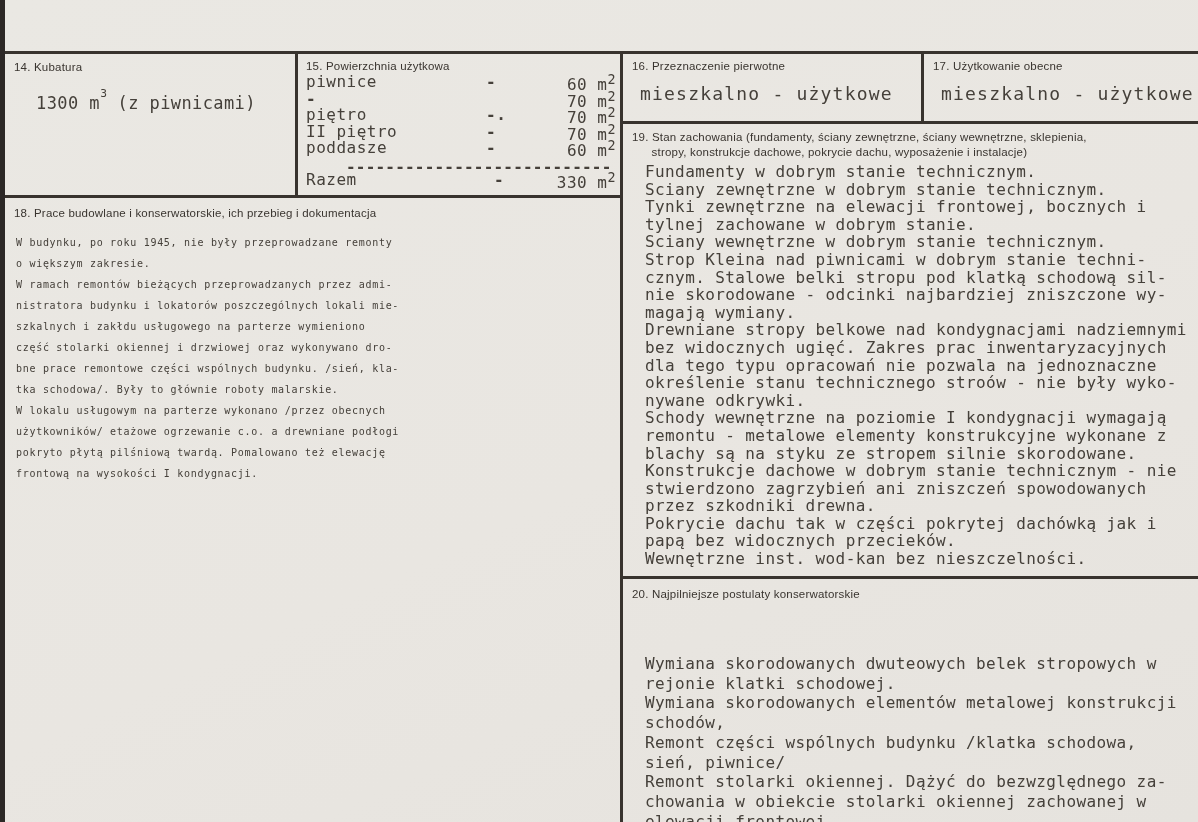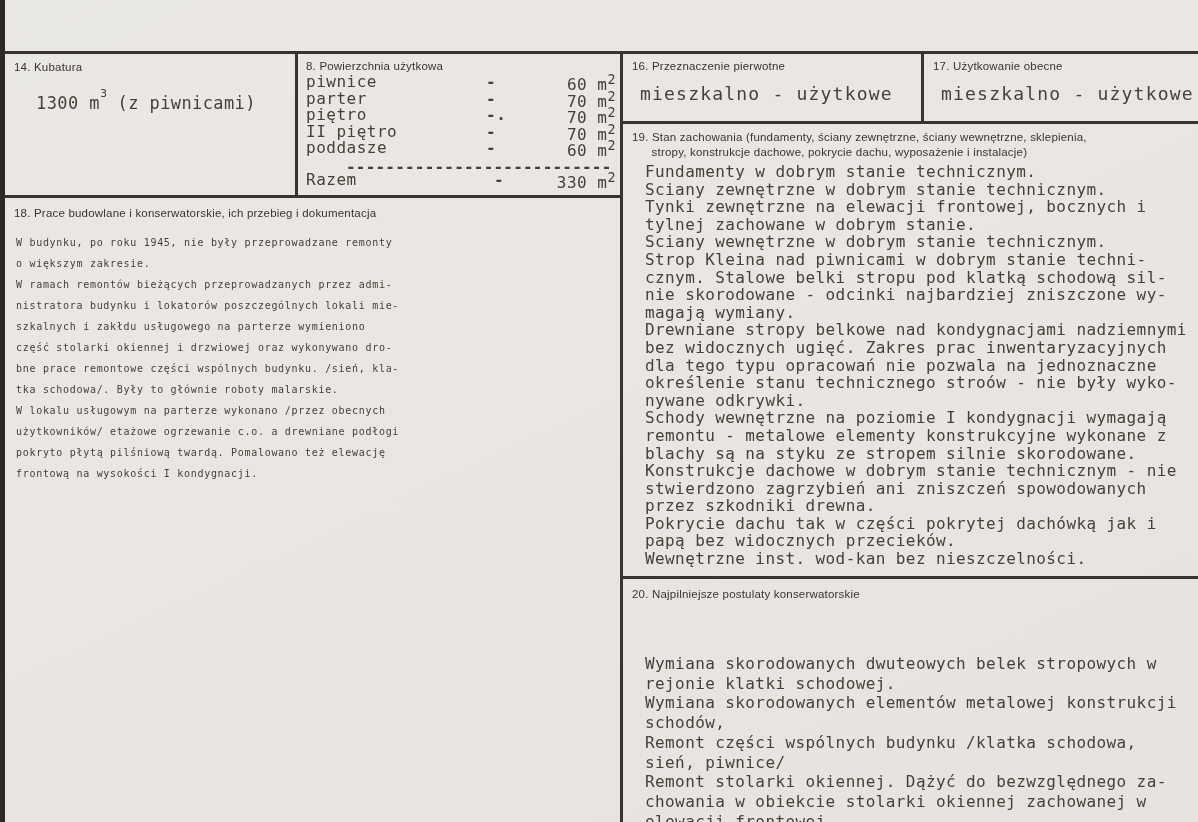--- a/index.html
+++ b/index.html
@@ -78,7 +78,7 @@
   </div>
 
   <div>
-    <div class="label" style="left:306px;top:60px;">8. Powierzchnia użytkowa</div>
+    <div class="label" style="left:306px;top:60px;">15. Powierzchnia użytkowa</div>
 
     <div class="area-row" style="top:72px;">
       <span class="nm">piwnice</span>

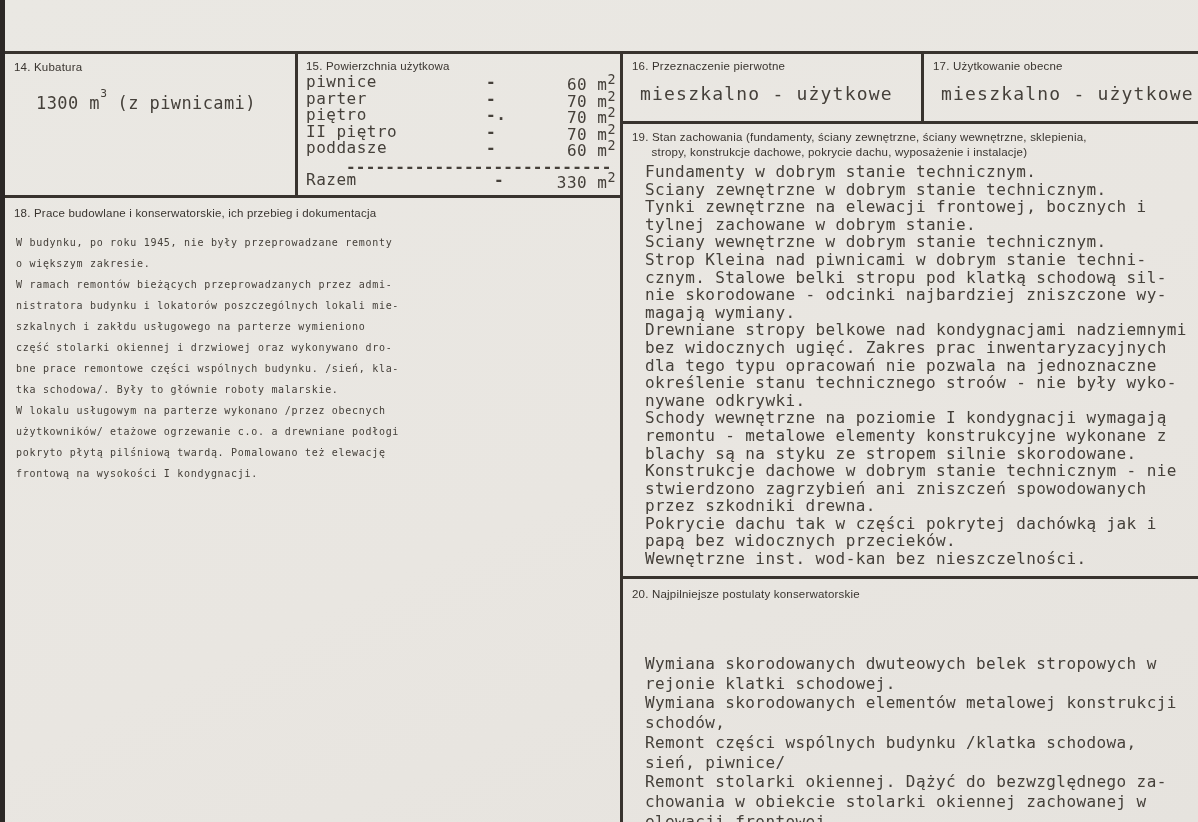--- a/index.html
+++ b/index.html
@@ -86,7 +86,6 @@
       <span class="val"><span>60 m</span><sup>2</sup></span>
     </div>
     <div class="area-row" style="top:88.5px;">
-      <span class="nm">parter</span>
       <span class="dash">-</span>
       <span class="val"><span>70 m</span><sup>2</sup></span>
     </div>

